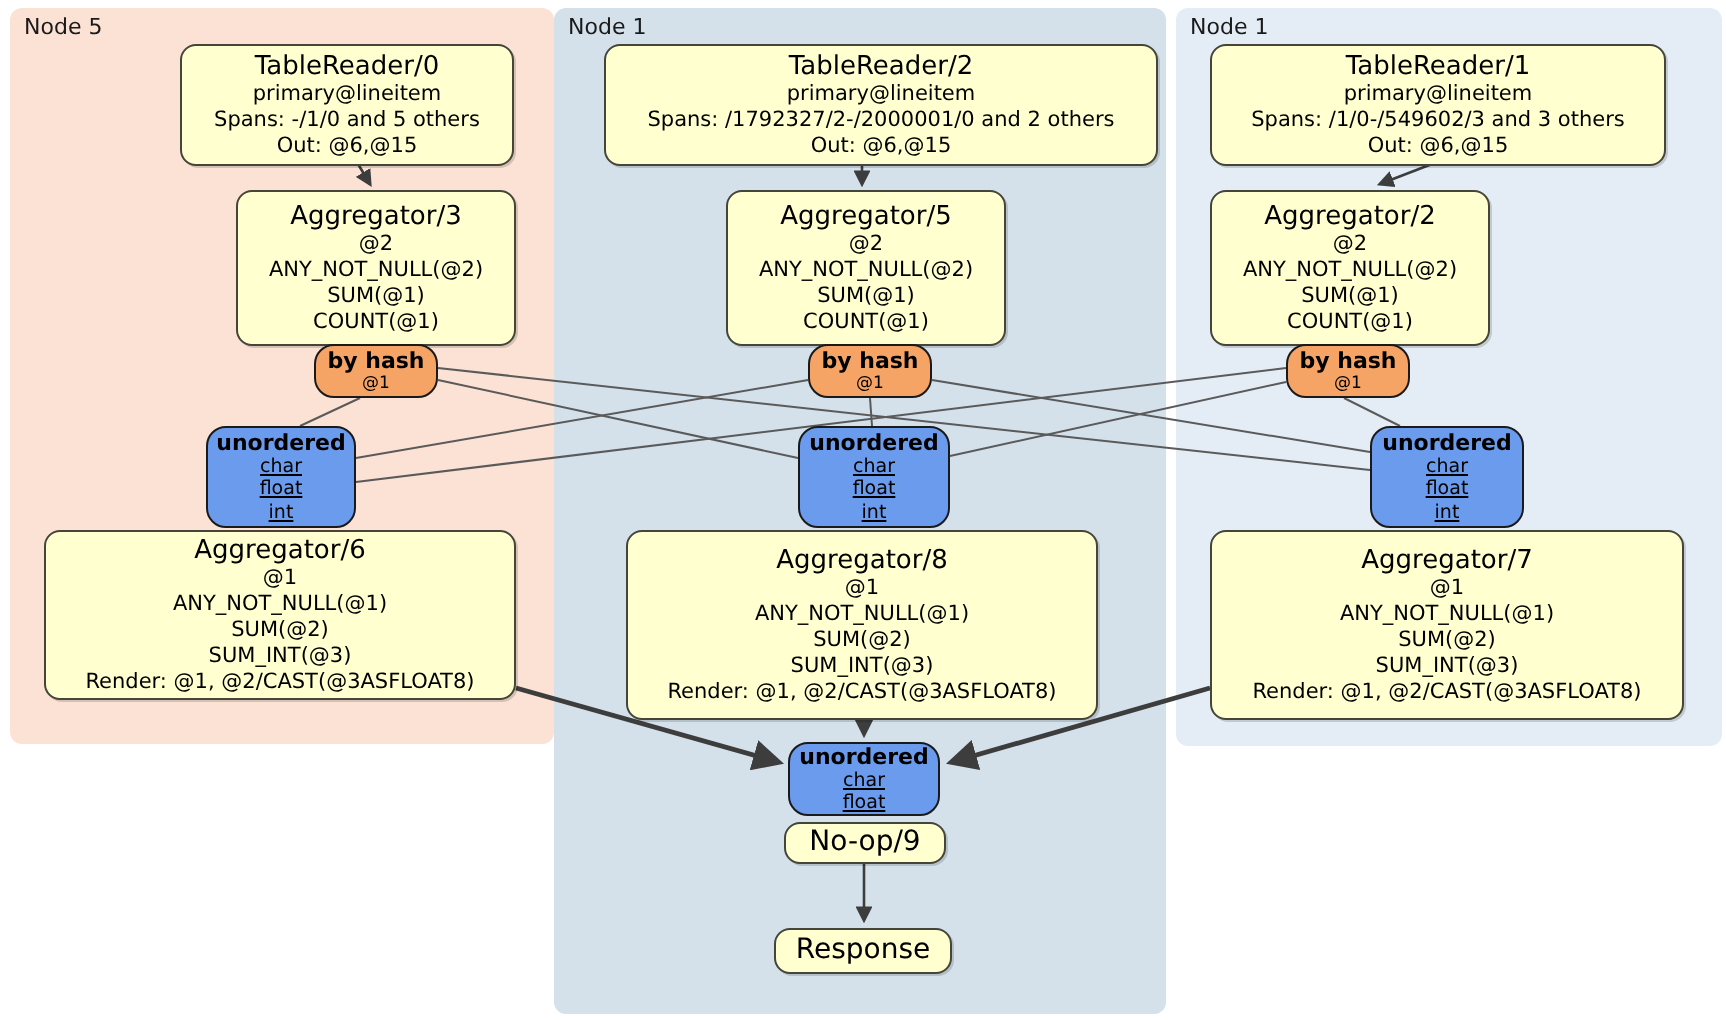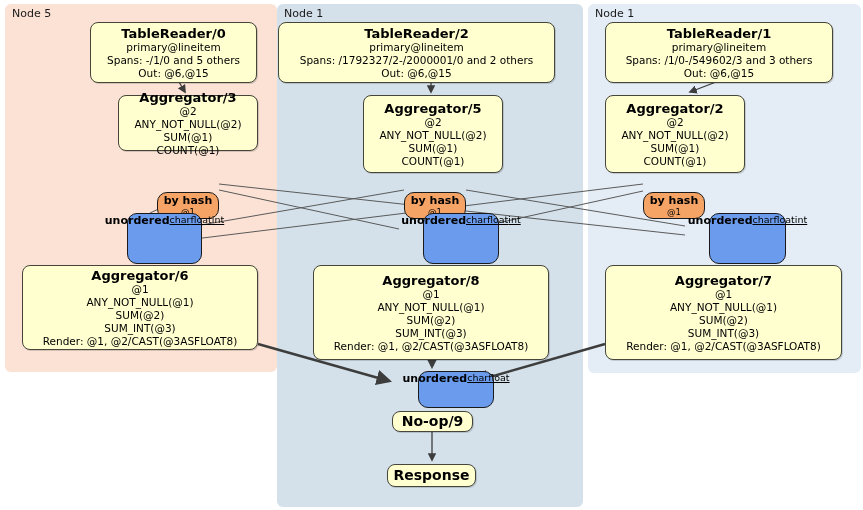--- a/index.html
+++ b/index.html
@@ -23,7 +23,7 @@
     align-items:center;justify-content:center;text-align:center;
     box-shadow:1px 1px 0 rgba(0,0,0,0.15);
   }
-  .proc .title{font-weight:bold;font-size:13px;line-height:15px;white-space:nowrap;}
+  .proc .title{font-weight:normal;font-size:13px;line-height:15px;white-space:nowrap;}
   .proc .line{font-size:10.5px;line-height:13px;white-space:nowrap;}
   .router{
     position:absolute;z-index:4;background:#f5a466;border:1px solid #1a1a1a;

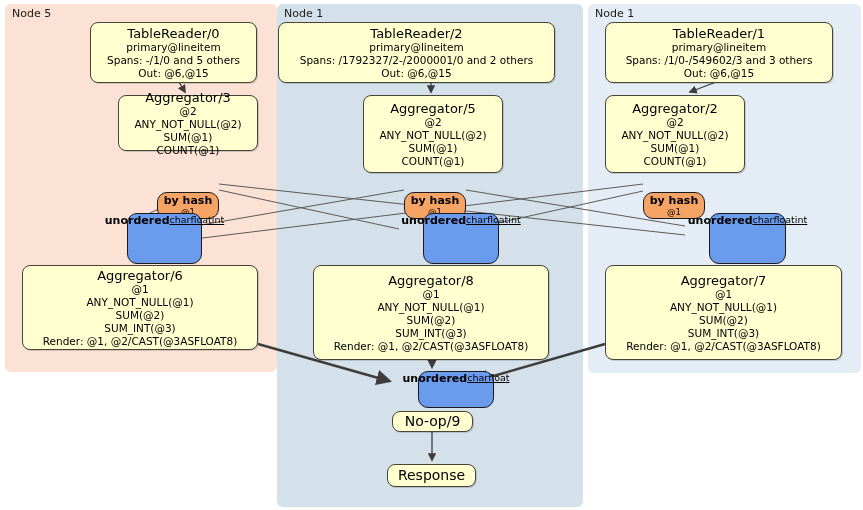--- a/index.html
+++ b/index.html
@@ -116,7 +116,7 @@
     <div class="line">Render: @1, @2/CAST(@3ASFLOAT8)</div>
   </div>
 
-  <div class="proc" style="left:278px;top:22px;width:277px;height:61px">
+  <div class="proc" style="left:302px;top:22px;width:277px;height:61px">
     <div class="title">TableReader/2</div>
     <div class="line">primary@lineitem</div>
     <div class="line">Spans: /1792327/2-/2000001/0 and 2 others</div>

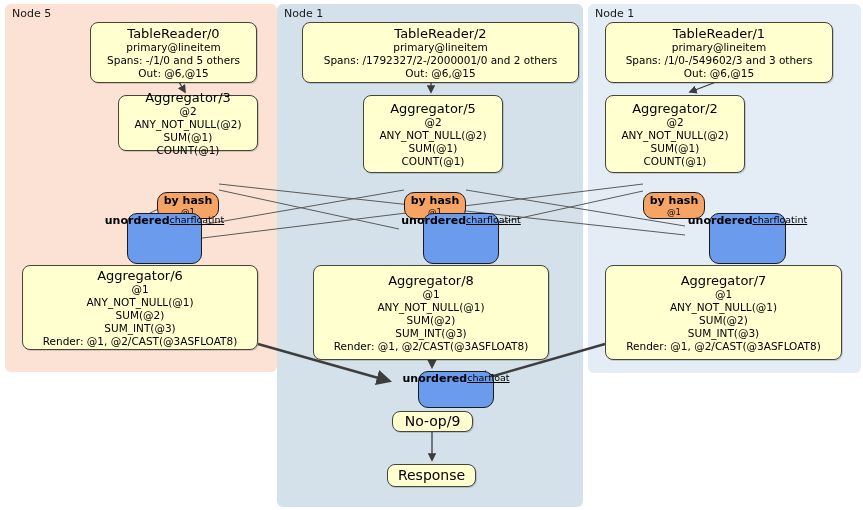--- a/index.html
+++ b/index.html
@@ -90,7 +90,7 @@
     <div class="line">Spans: -/1/0 and 5 others</div>
     <div class="line">Out: @6,@15</div>
   </div>
-  <div class="proc" style="left:118px;top:95px;width:140px;height:56px">
+  <div class="proc" style="left:118px;top:95px;width:140px;height:78px">
     <div class="title">Aggregator/3</div>
     <div class="line">@2</div>
     <div class="line">ANY_NOT_NULL(@2)</div>

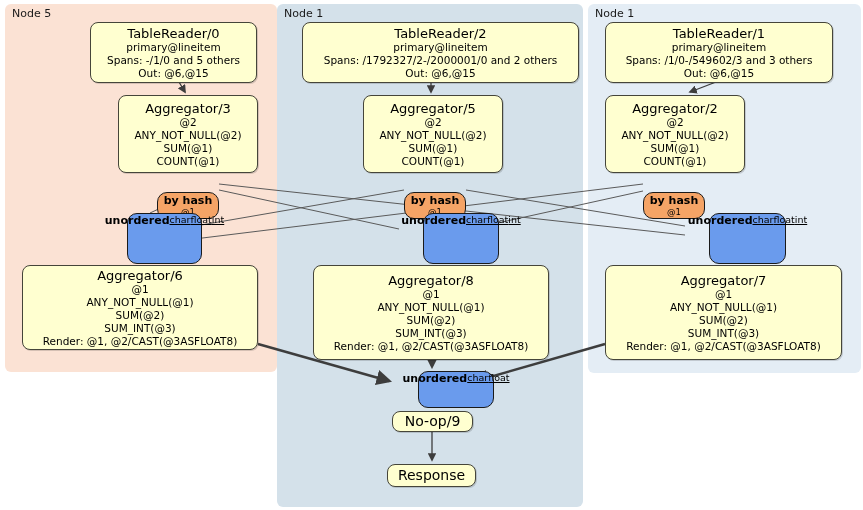--- a/index.html
+++ b/index.html
@@ -28,7 +28,7 @@
   .router{
     position:absolute;z-index:4;background:#f5a466;border:1px solid #1a1a1a;
     border-radius:10px;box-sizing:border-box;display:flex;flex-direction:column;
-    align-items:center;justify-content:center;text-align:center;margin-top:20px;
+    align-items:center;justify-content:center;text-align:center;
   }
   .router .title{font-weight:bold;font-size:11px;line-height:12px;white-space:nowrap;}
   .router .sub{font-size:8.5px;line-height:10px;white-space:nowrap;}

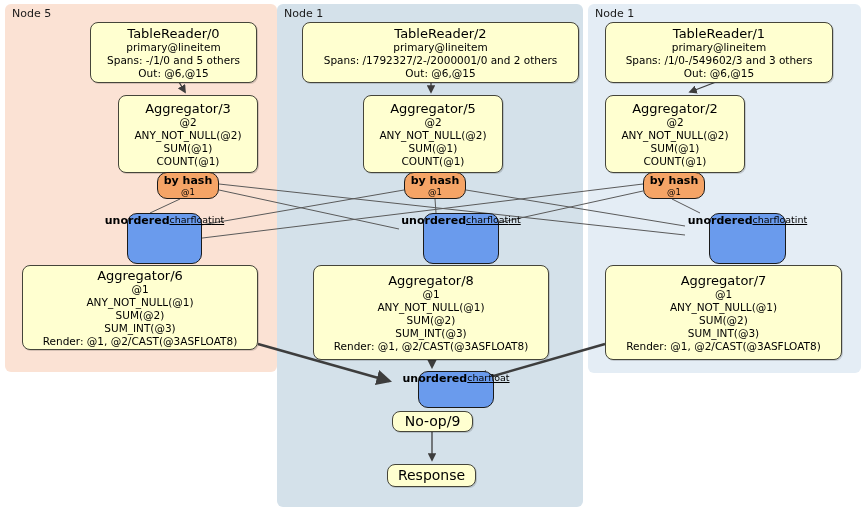--- a/index.html
+++ b/index.html
@@ -34,8 +34,8 @@
   .router .sub{font-size:8.5px;line-height:10px;white-space:nowrap;}
   .sync{
     position:absolute;z-index:4;background:#6a9bed;border:1px solid #1a1a1a;
-    border-radius:10px;box-sizing:border-box;display:flex;flex-direction:row;
-    align-items:flex-start;justify-content:center;text-align:center;margin-left:24px;
+    border-radius:10px;box-sizing:border-box;display:flex;flex-direction:column;
+    align-items:center;justify-content:center;text-align:center;
   }
   .sync .title{font-weight:bold;font-size:11px;line-height:13px;white-space:nowrap;}
   .sync .line{font-size:9.5px;line-height:11.5px;white-space:nowrap;text-decoration:underline;}

